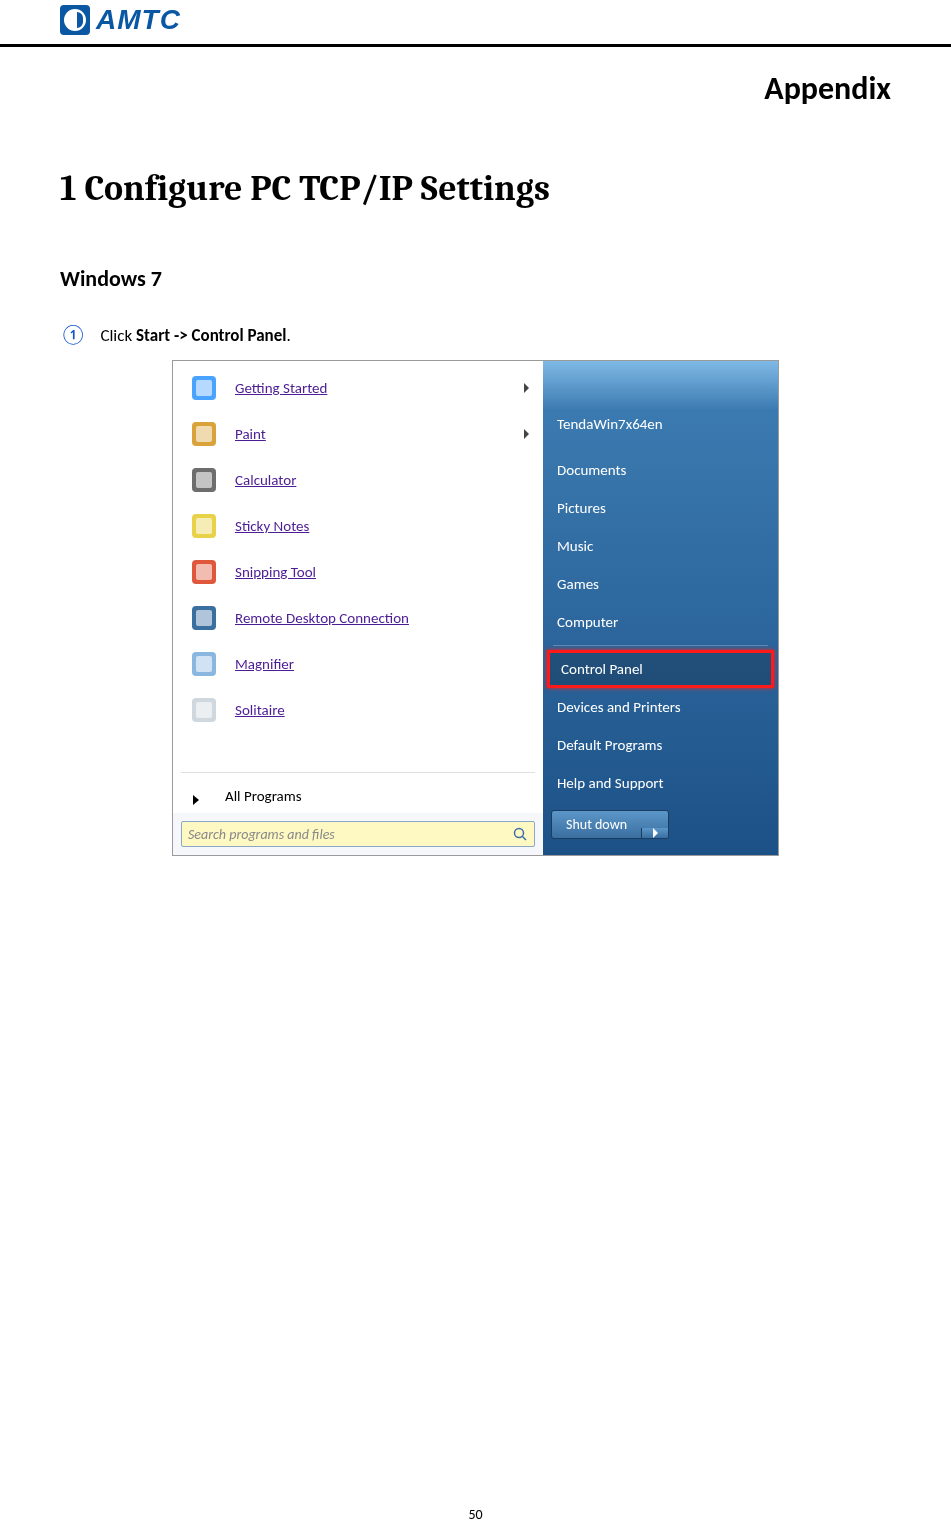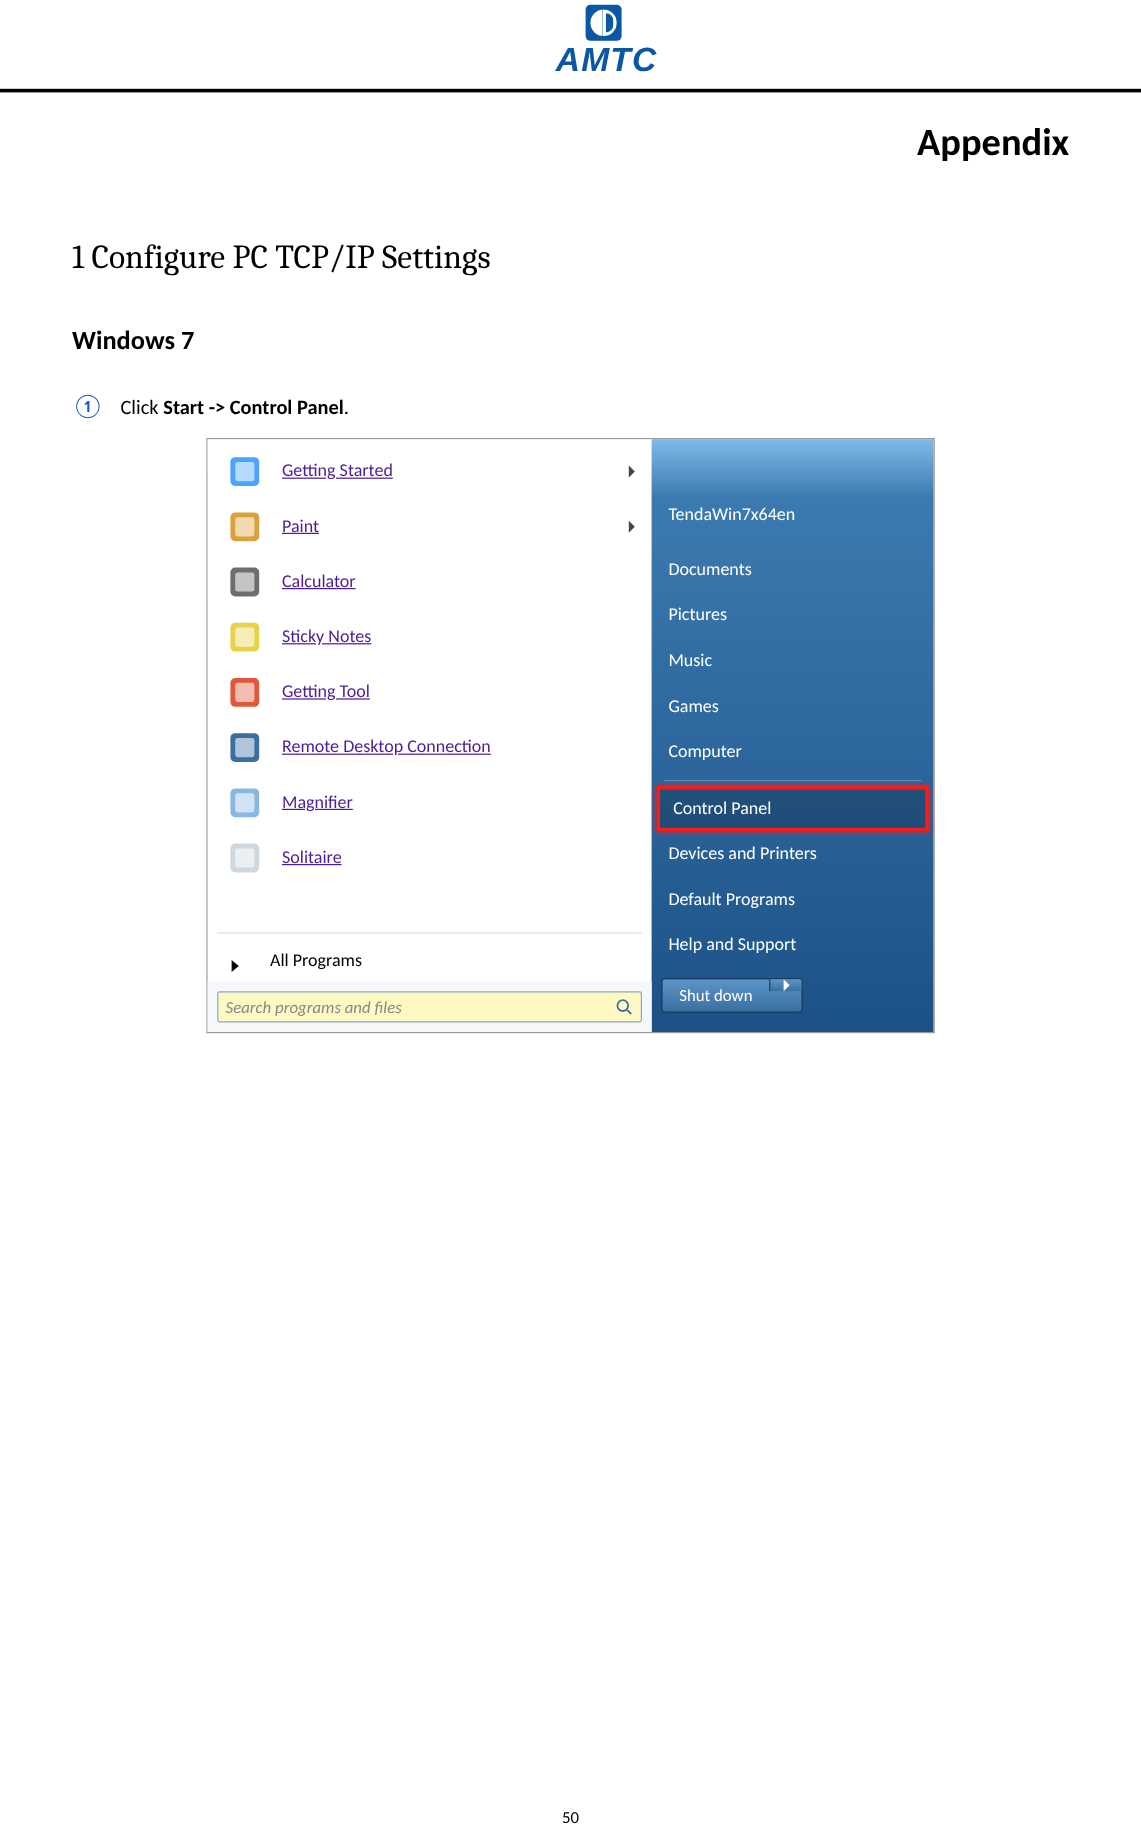--- a/index.html
+++ b/index.html
@@ -24,7 +24,6 @@
     border-bottom: 3px solid #000;
     margin: 0 -60px 22px -60px;
     padding-left: 60px;
-    flex-direction: column;
   }
   .logo-badge {
     width: 30px;

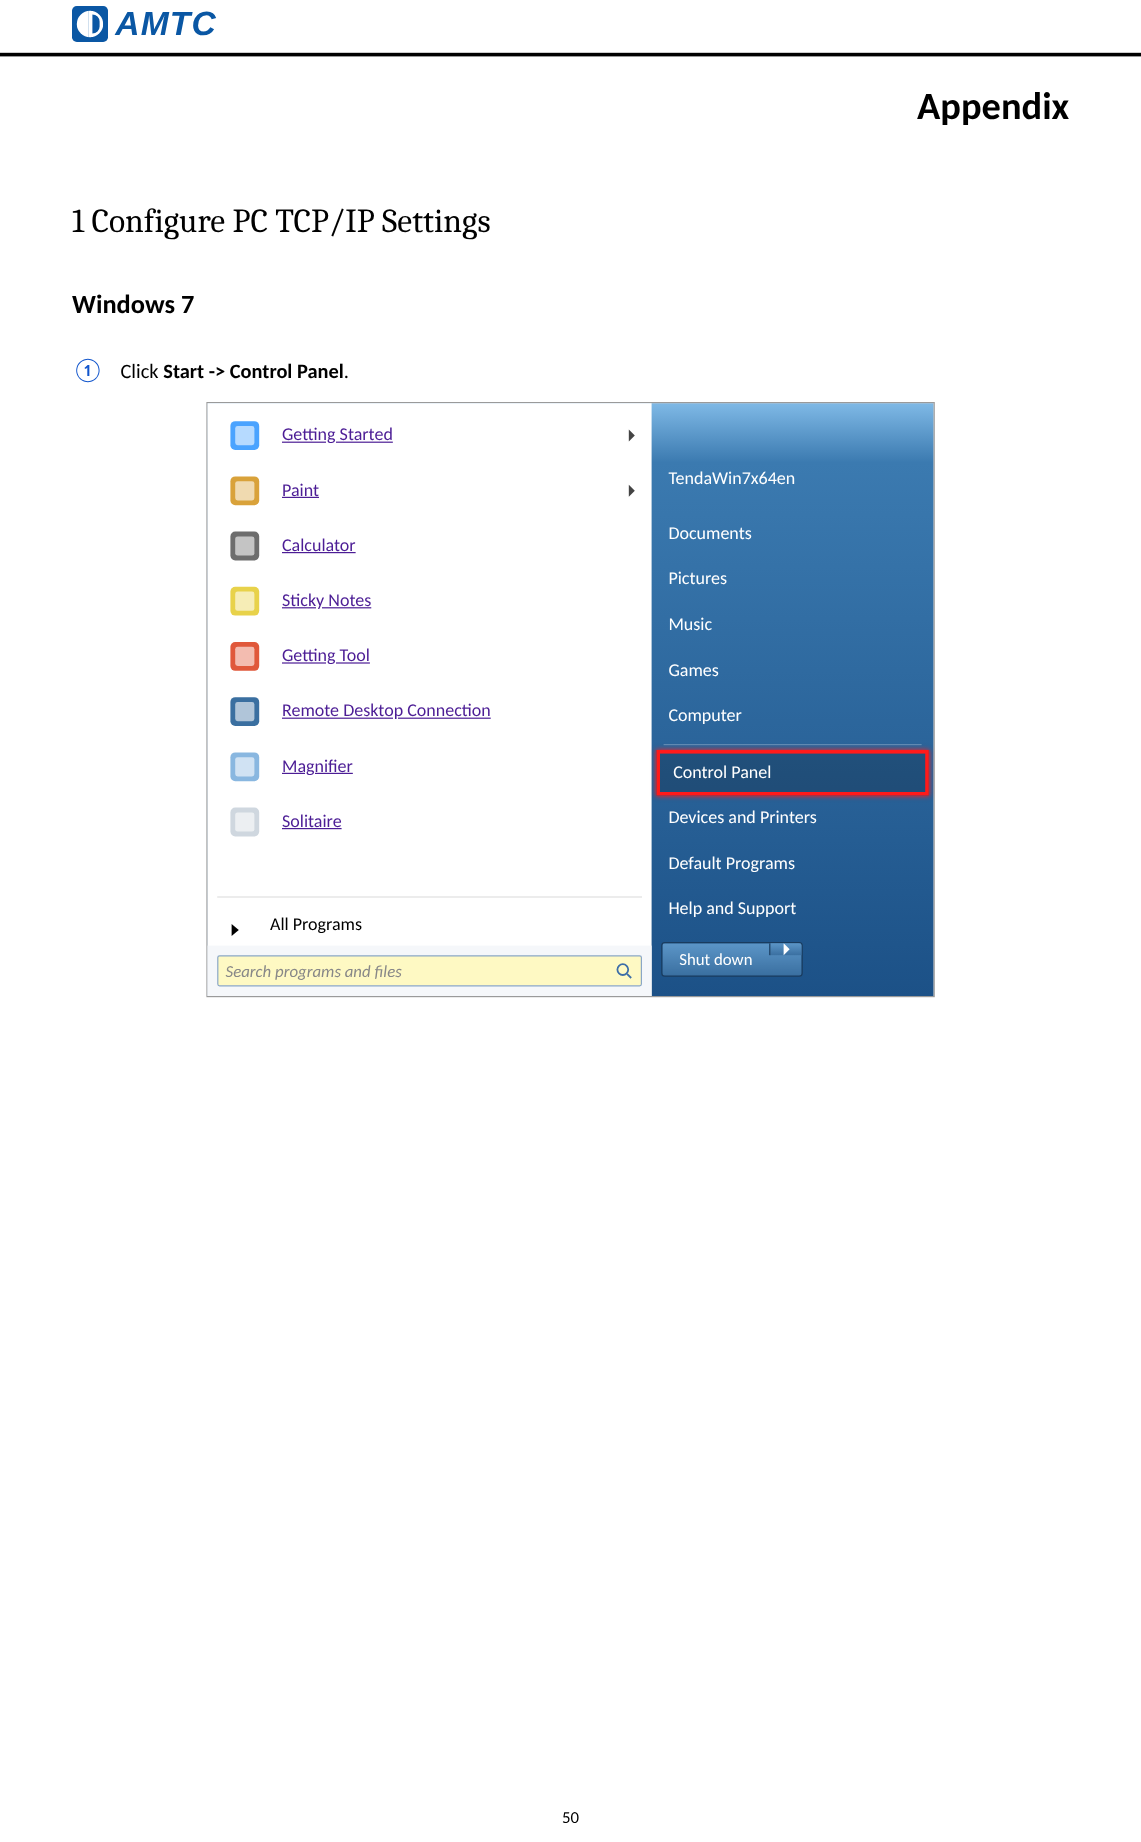--- a/index.html
+++ b/index.html
@@ -57,10 +57,10 @@
     margin: 10px 0 60px 0;
   }
   .section-h1 {
-    font-size: 28px;
-    font-weight: 400;
+    font-size: 36px;
+    font-weight: 700;
     font-family: Cambria, Georgia, serif;
-    margin-bottom: 40px;
+    margin-bottom: 56px;
   }
   .section-h2 {
     font-size: 22px;

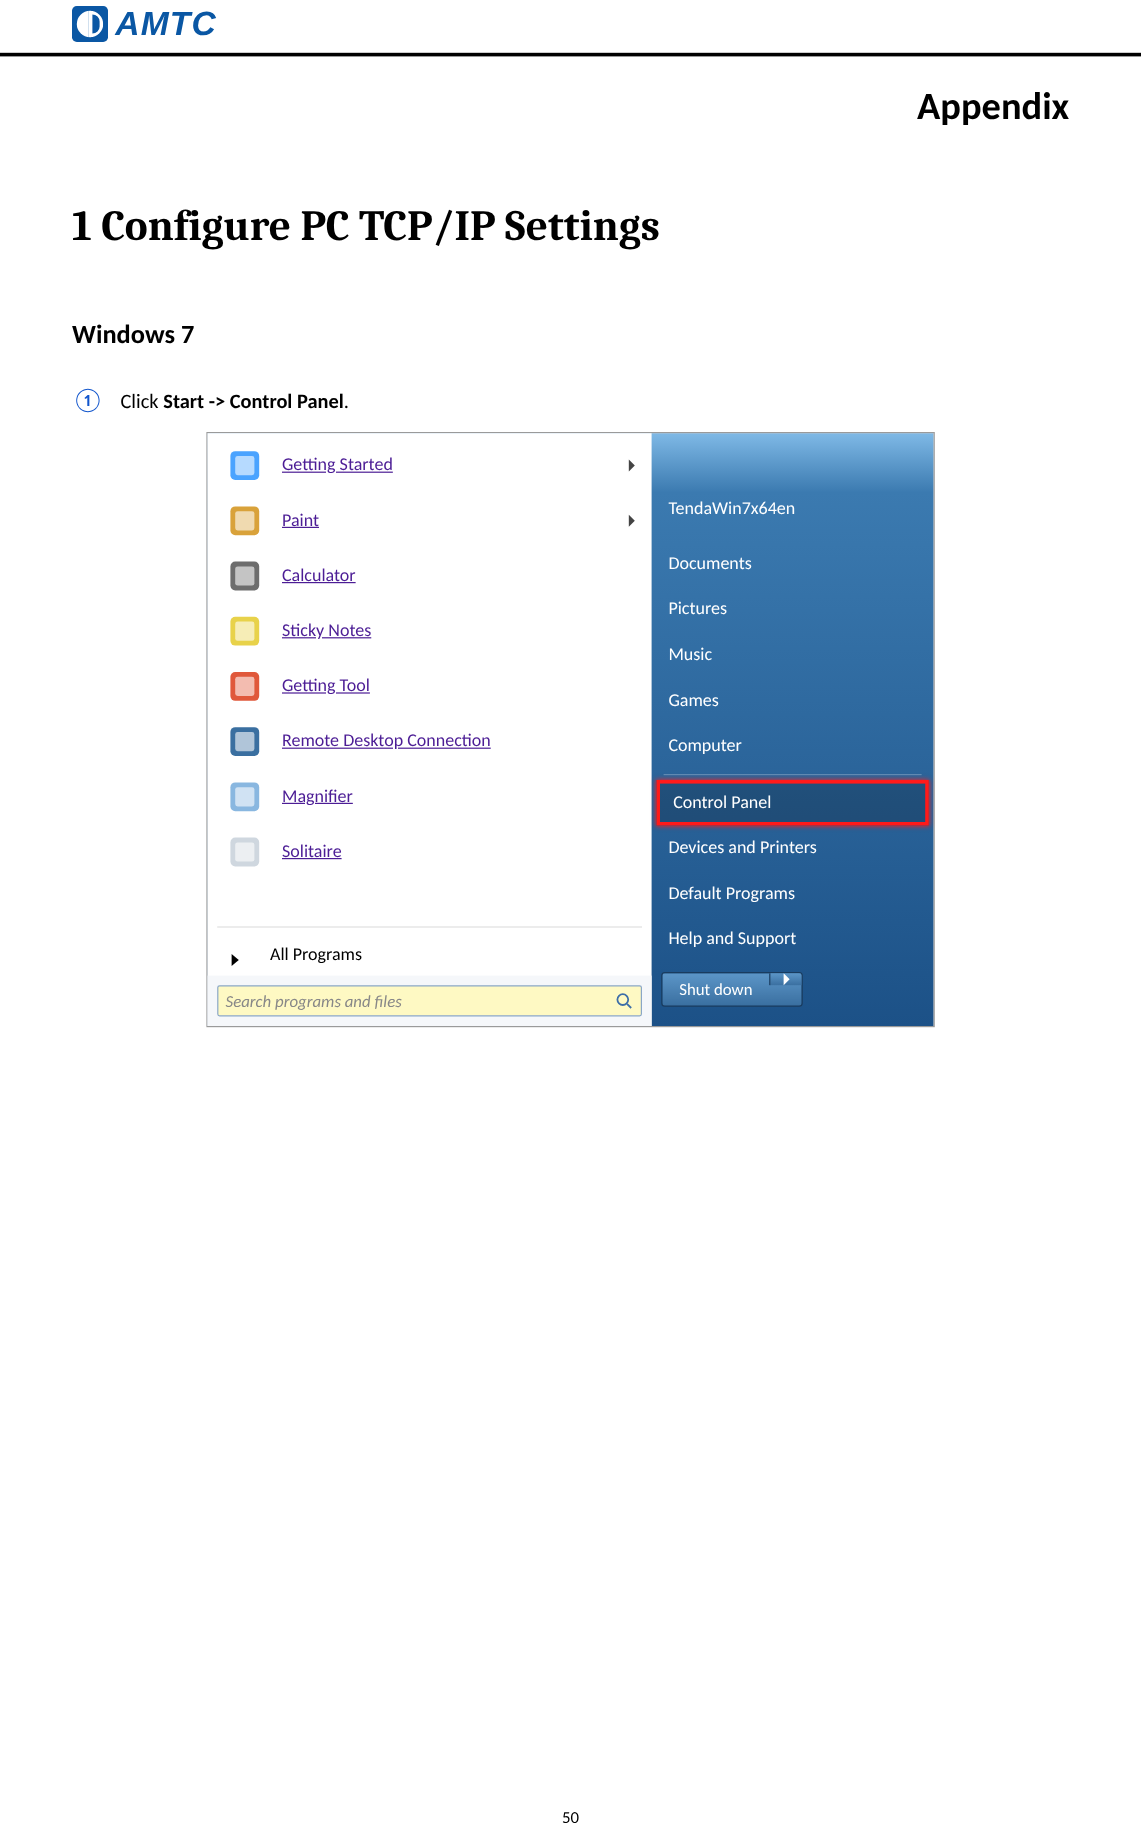--- a/index.html
+++ b/index.html
@@ -310,7 +310,7 @@
                   <rect x="7" y="7" width="16" height="16" rx="2" fill="#fff" opacity="0.6"></rect>
                 </svg>
               </span>
-              <span>Getting Tool</span>
+              <span>Snipping Tool</span>
             </div>
             <div class="prog-item">
               <span class="ico">

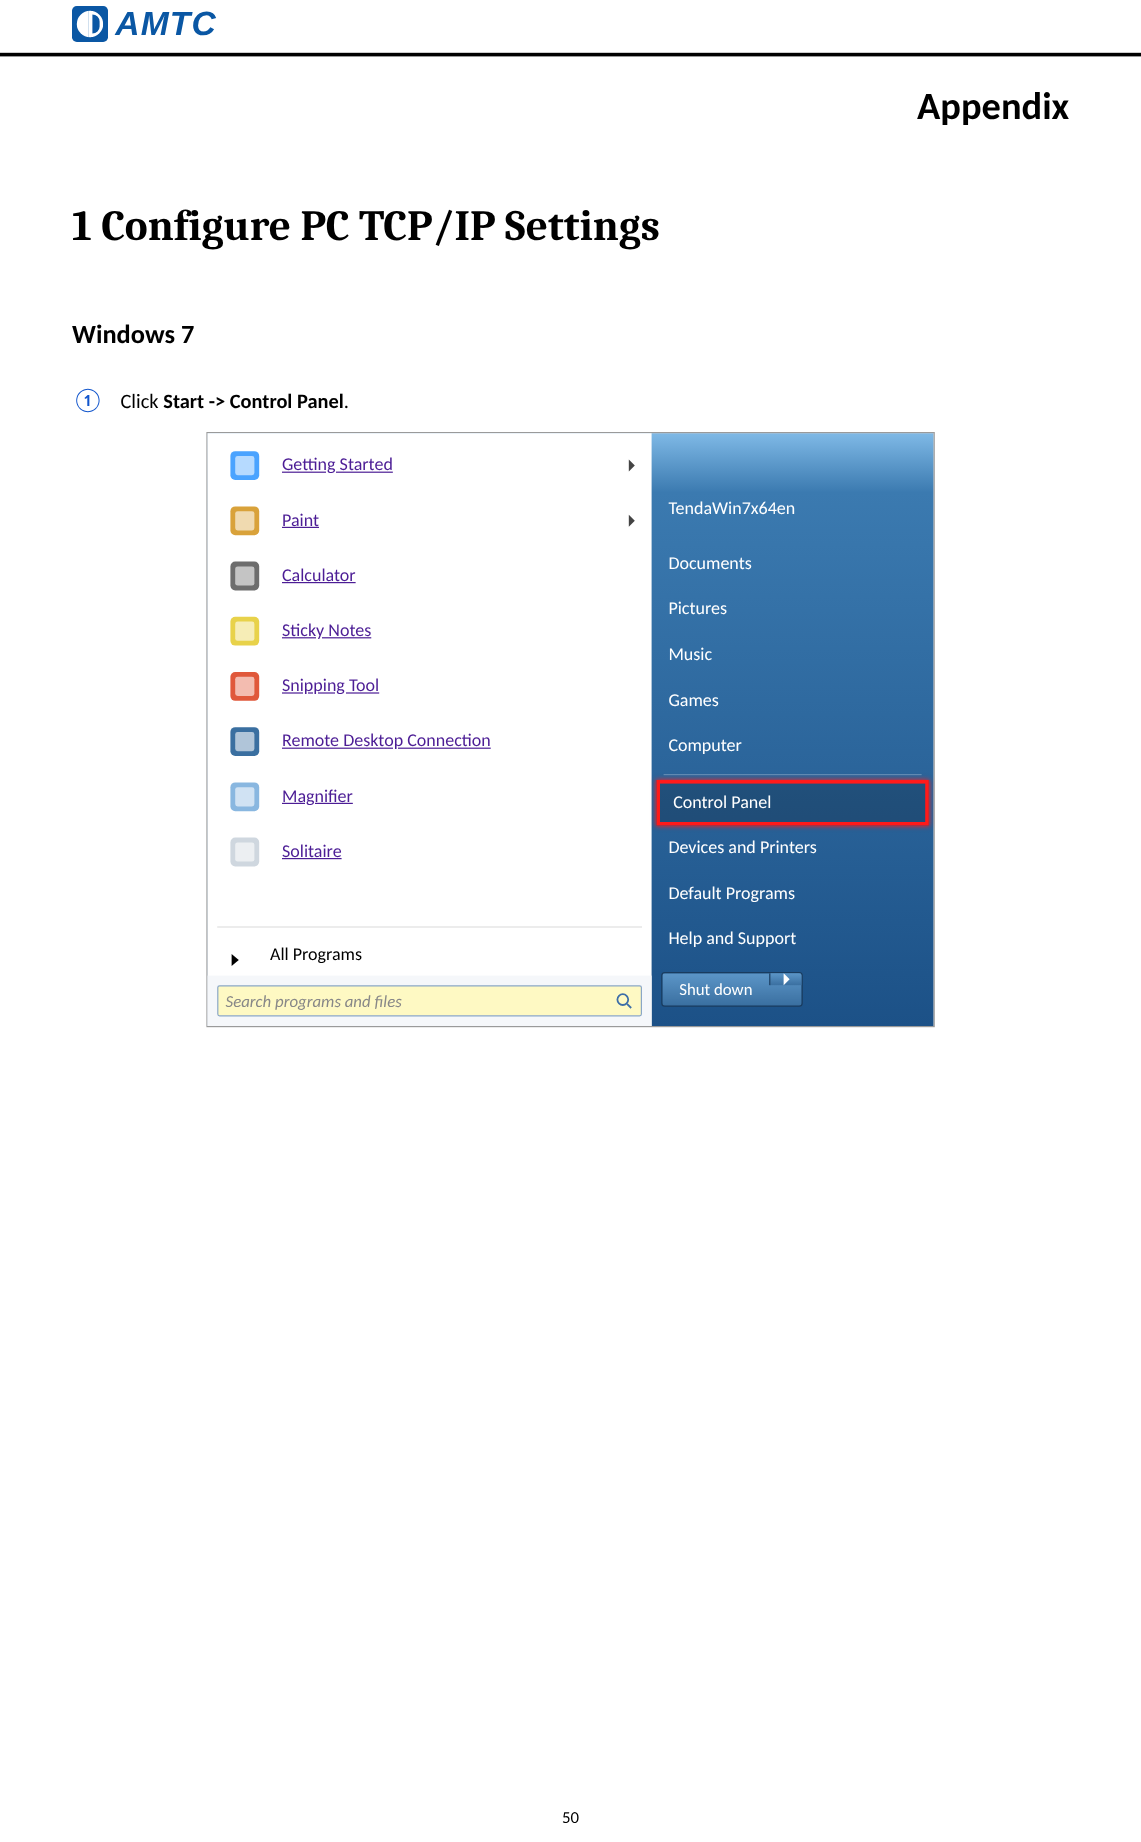--- a/index.html
+++ b/index.html
@@ -203,7 +203,7 @@
   }
   .shutdown-btn {
     display: flex;
-    align-items: flex-start;
+    align-items: flex-end;
     border: 1px solid #1a3c5f;
     border-radius: 3px;
     overflow: hidden;

